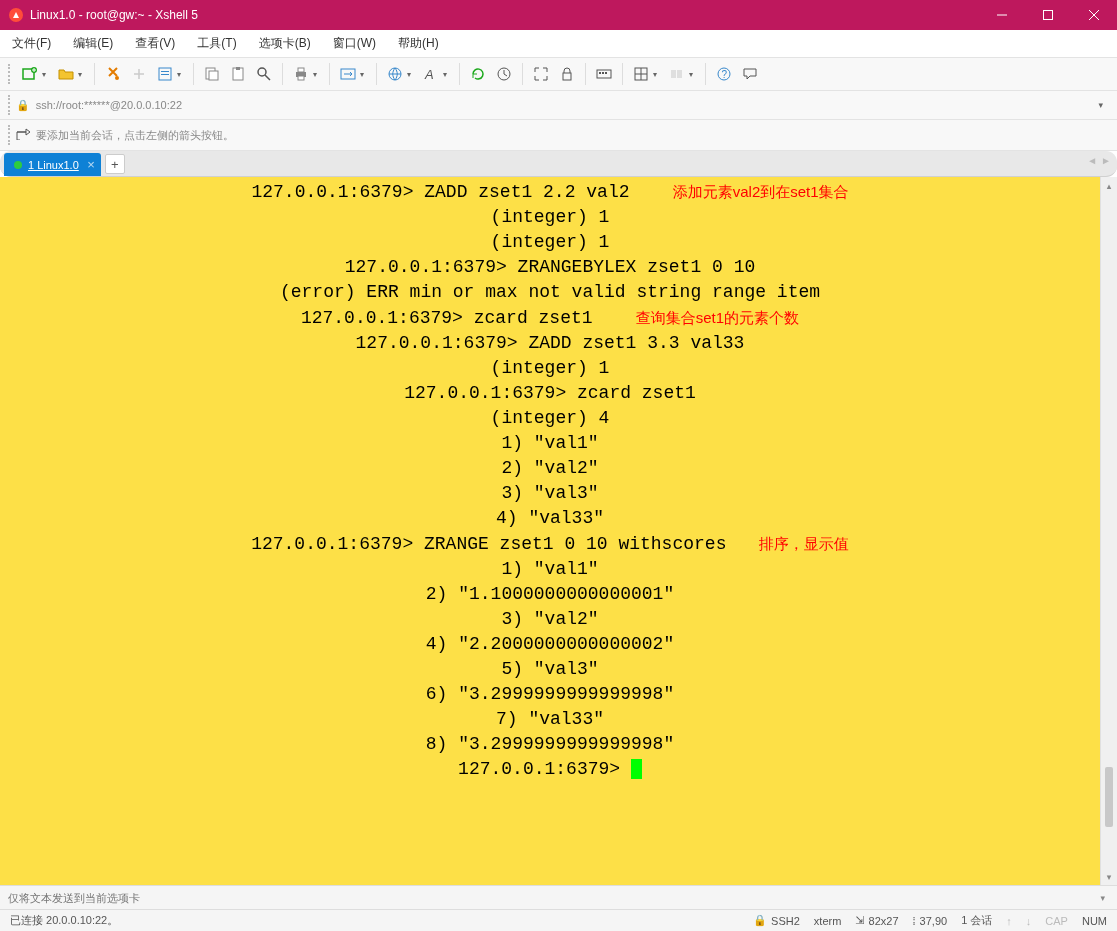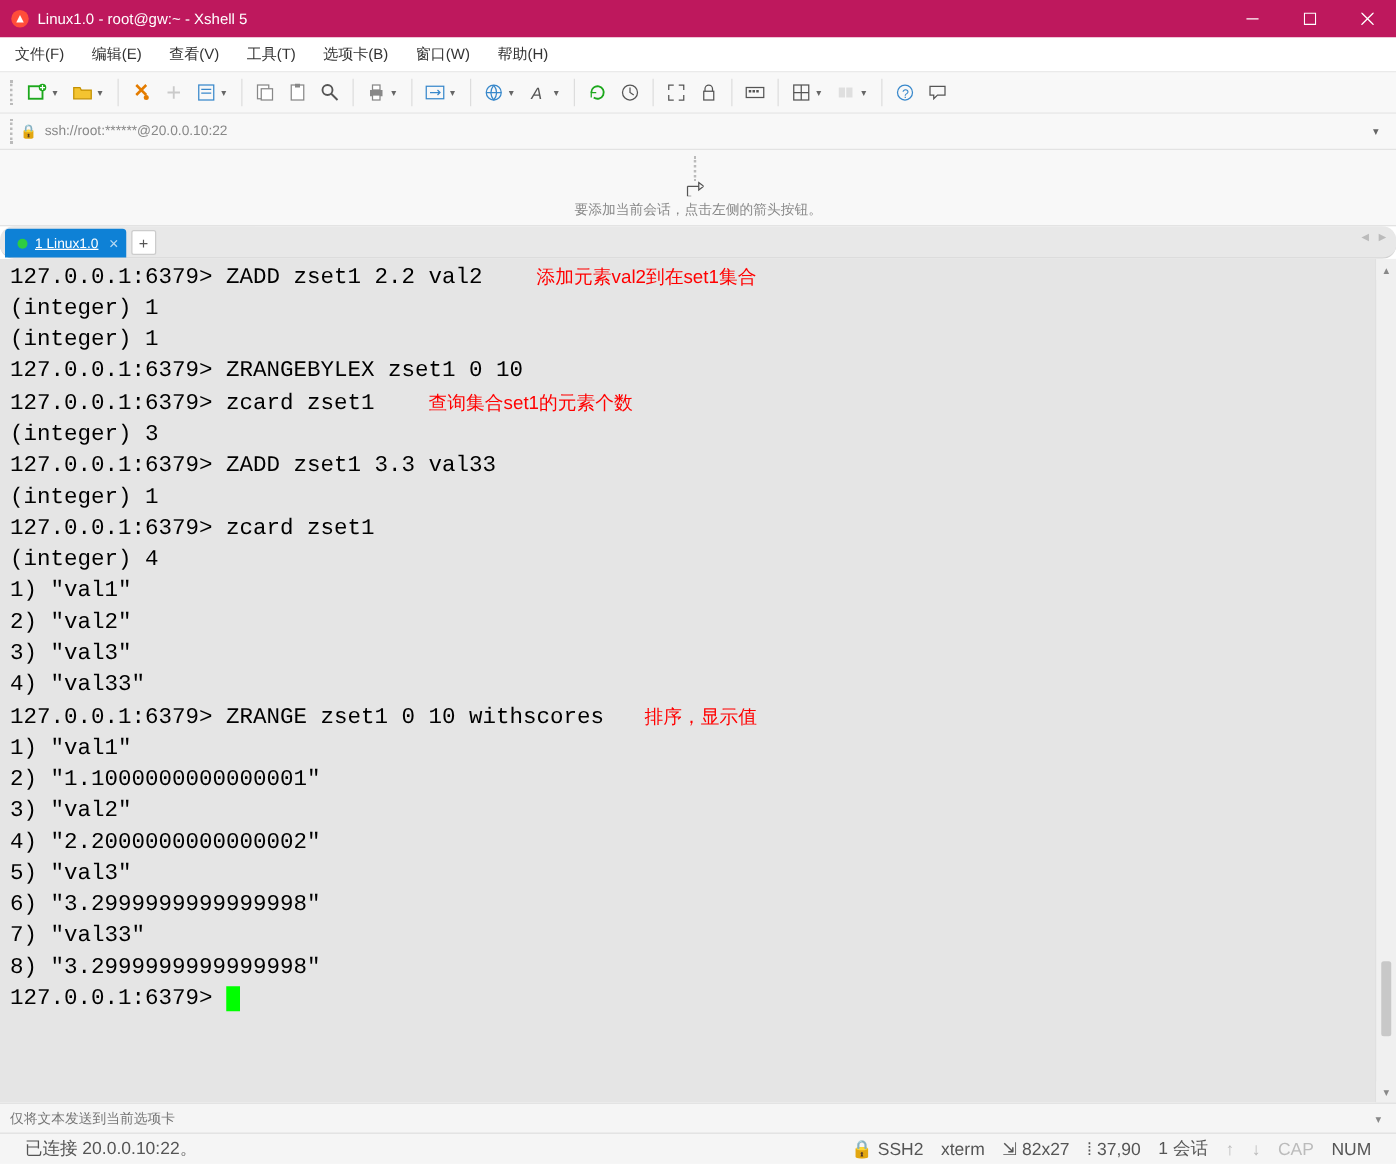--- a/index.html
+++ b/index.html
@@ -21,7 +21,7 @@
 .addrbar .lock { color: #888; margin-right: 6px; font-size: 11px; }
 .addrbar .url { color: #888; font-size: 11px; flex: 1; }
 .addrbar .dd { color: #666; font-size: 9px; padding: 0 6px; }
-.infobar { background: #f8f8f8; border-bottom: 1px solid #e3e3e3; padding: 5px 8px; display: flex; align-items: center; color: #888; font-size: 11px; flex-direction: column; }
+.infobar { background: #f8f8f8; border-bottom: 1px solid #e3e3e3; padding: 5px 8px; display: flex; align-items: center; color: #888; font-size: 11px; }
 .infobar .arrow-icon { margin-right: 6px; }
 .tabbar { background: #e8e8e8; display: flex; align-items: stretch; height: 26px; border-bottom: 1px solid #d0d0d0; padding-left: 4px; position: relative; border-radius: 11px; }
 .tab { background: #0E81D6; color: #fff; padding: 0 22px 0 10px; display: flex; align-items: center; font-size: 11px; position: relative; border-top-left-radius: 3px; border-top-right-radius: 3px; margin-top: 2px; }

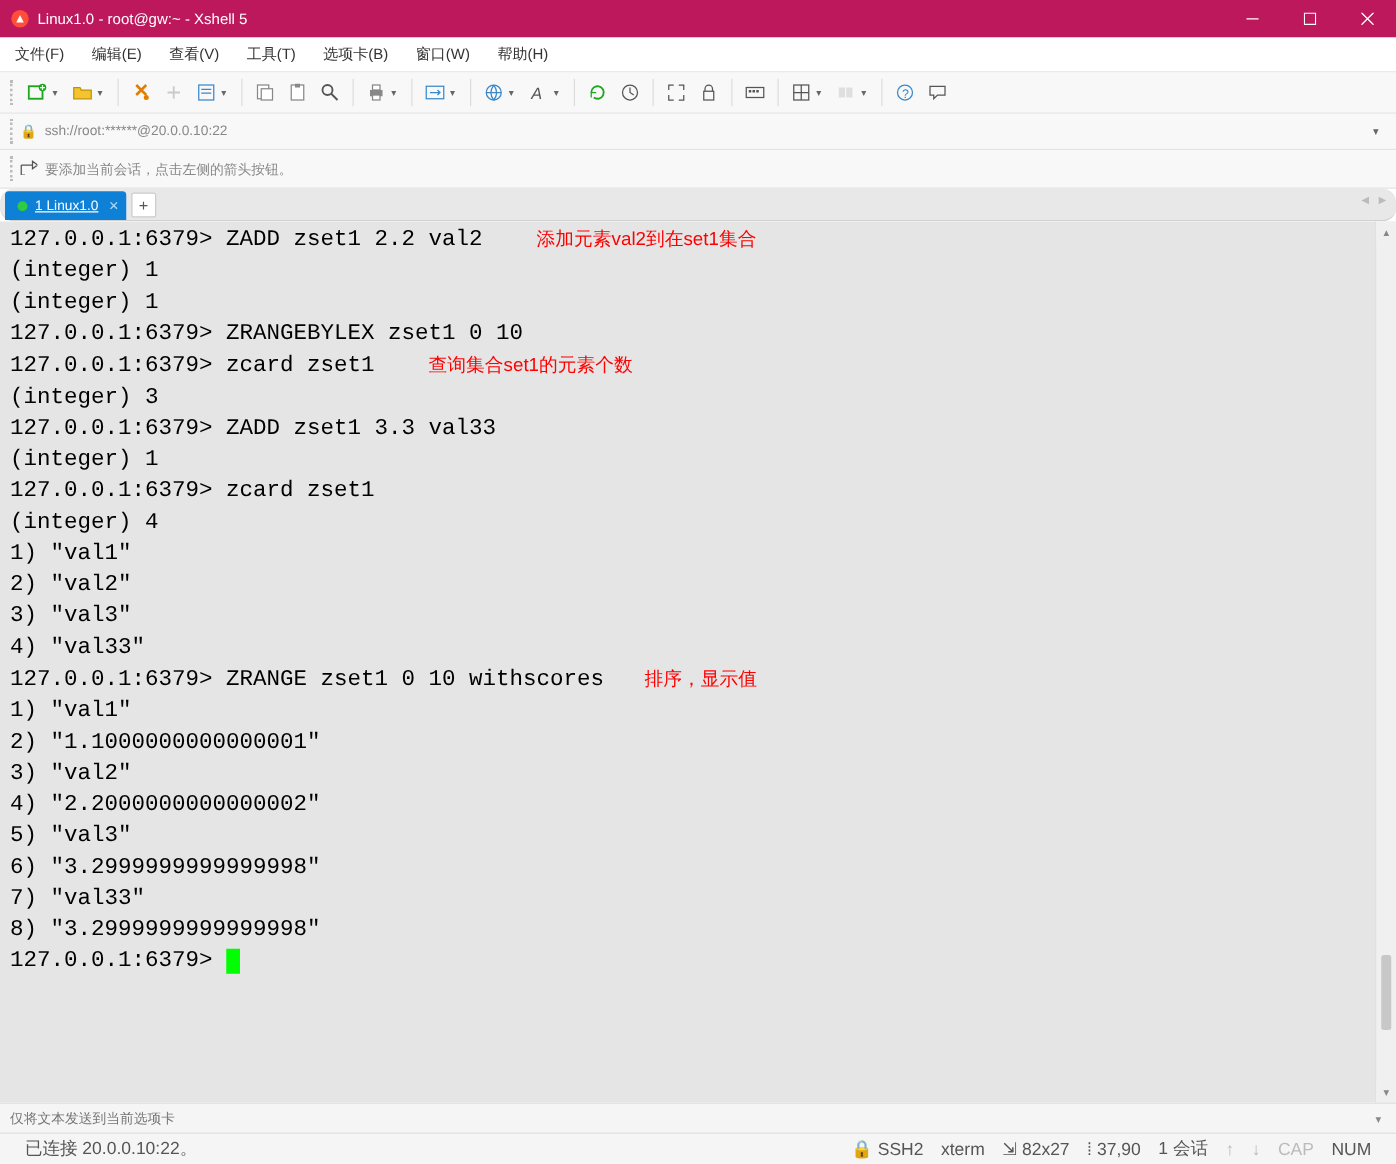--- a/index.html
+++ b/index.html
@@ -29,7 +29,7 @@
 .tab .closex { position: absolute; right: 6px; color: rgba(255,255,255,0.7); font-size: 13px; line-height: 1; }
 .newtab { width: 20px; background: #fff; border: 1px solid #ccc; display: flex; align-items: center; justify-content: center; margin: 3px 0 2px 4px; border-radius: 2px; color: #555; font-size: 13px; }
 .tabbar .navarr { position: absolute; right: 6px; top: 4px; color: #bbb; font-size: 10px; display: flex; gap: 4px; }
-.terminal { flex: 1; background: #e5e5e5; font-family: "Consolas","Courier New",monospace; font-size: 18px; line-height: 25px; padding: 2px 8px 0 8px; overflow-y: auto; color: #000; position: relative; letter-spacing: 0; }
+.terminal { flex: 1; background: #fde047; font-family: "Consolas","Courier New",monospace; font-size: 18px; line-height: 25px; padding: 2px 8px 0 8px; overflow-y: auto; color: #000; position: relative; letter-spacing: 0; text-align: center; }
 .terminal .row { white-space: pre; }
 .terminal .ann { color: #ff0000; font-family: "Microsoft YaHei",sans-serif; font-size: 15px; }
 .terminal .cursor { background: #00ff00; display: inline-block; width: 11px; height: 20px; vertical-align: text-bottom; }

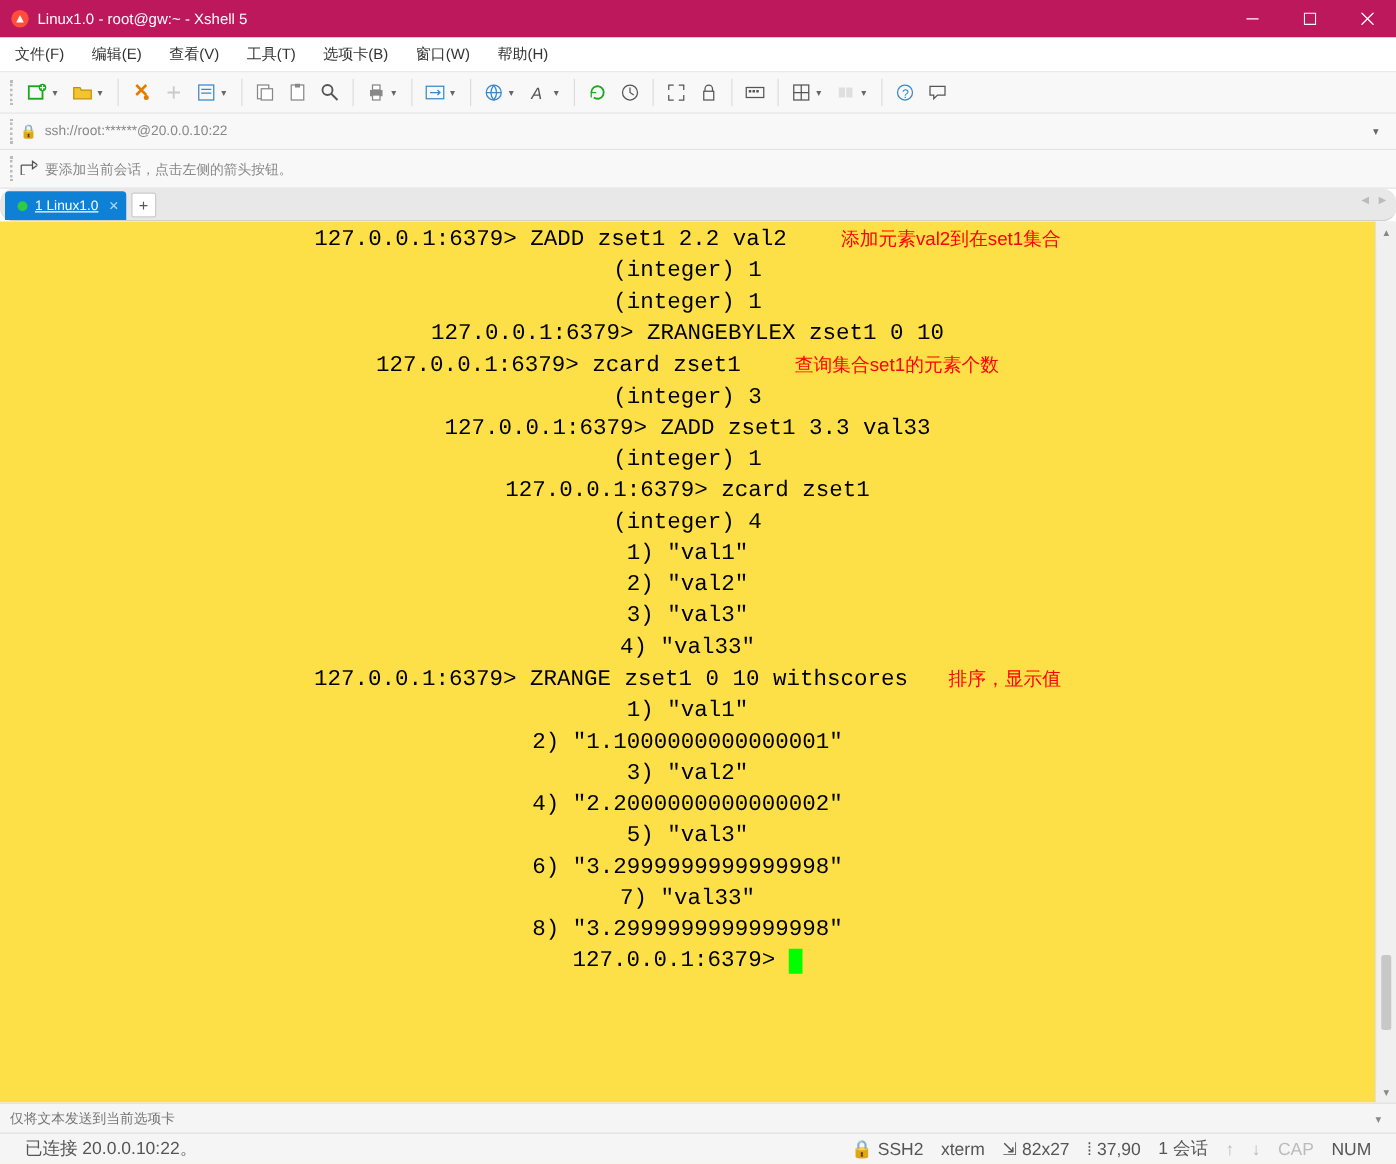--- a/index.html
+++ b/index.html
@@ -270,6 +270,7 @@
       <div class="row"><span>(integer) 1</span></div>
       <div class="row"><span>(integer) 1</span></div>
       <div class="row"><span>127.0.0.1:6379&gt; ZRANGEBYLEX zset1 0 10</span></div>
+      <div class="row"><span>(error) ERR min or max not valid string range item</span></div>
       <div class="row"><span>127.0.0.1:6379&gt; zcard zset1    </span><span class="ann">查询集合set1的元素个数</span></div>
       <div class="row"><span>(integer) 3</span></div>
       <div class="row"><span>127.0.0.1:6379&gt; ZADD zset1 3.3 val33</span></div>

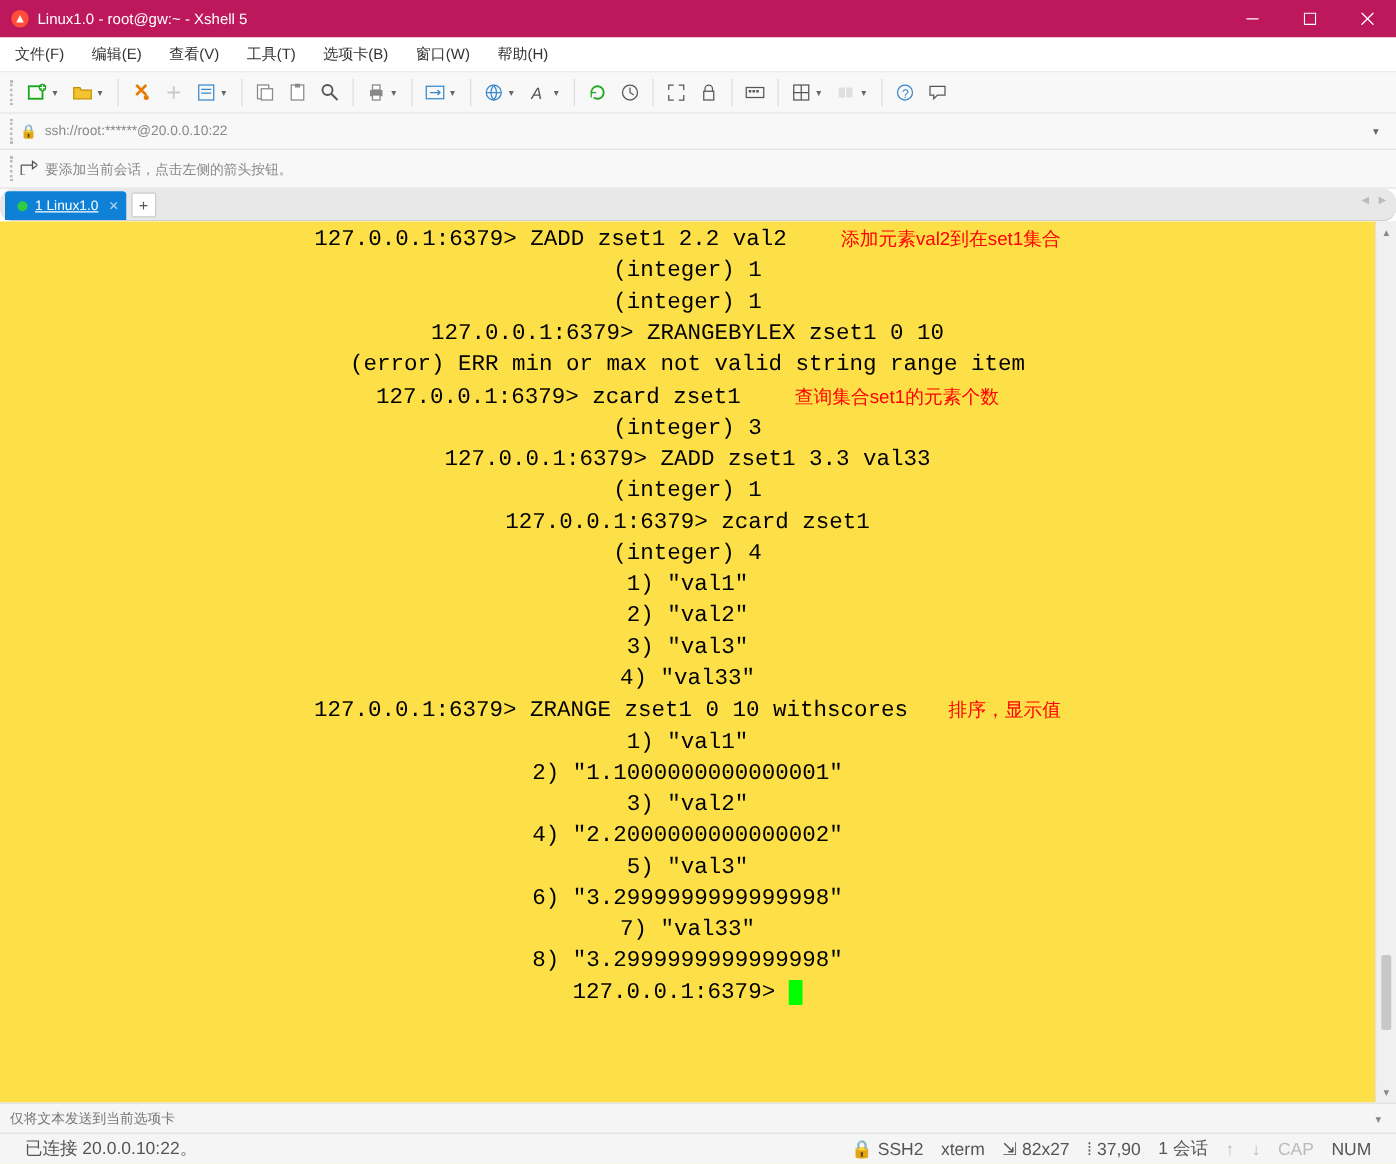--- a/index.html
+++ b/index.html
@@ -272,7 +272,6 @@
       <div class="row"><span>127.0.0.1:6379&gt; ZRANGEBYLEX zset1 0 10</span></div>
       <div class="row"><span>(error) ERR min or max not valid string range item</span></div>
       <div class="row"><span>127.0.0.1:6379&gt; zcard zset1    </span><span class="ann">查询集合set1的元素个数</span></div>
-      <div class="row"><span>(integer) 3</span></div>
       <div class="row"><span>127.0.0.1:6379&gt; ZADD zset1 3.3 val33</span></div>
       <div class="row"><span>(integer) 1</span></div>
       <div class="row"><span>127.0.0.1:6379&gt; zcard zset1</span></div>

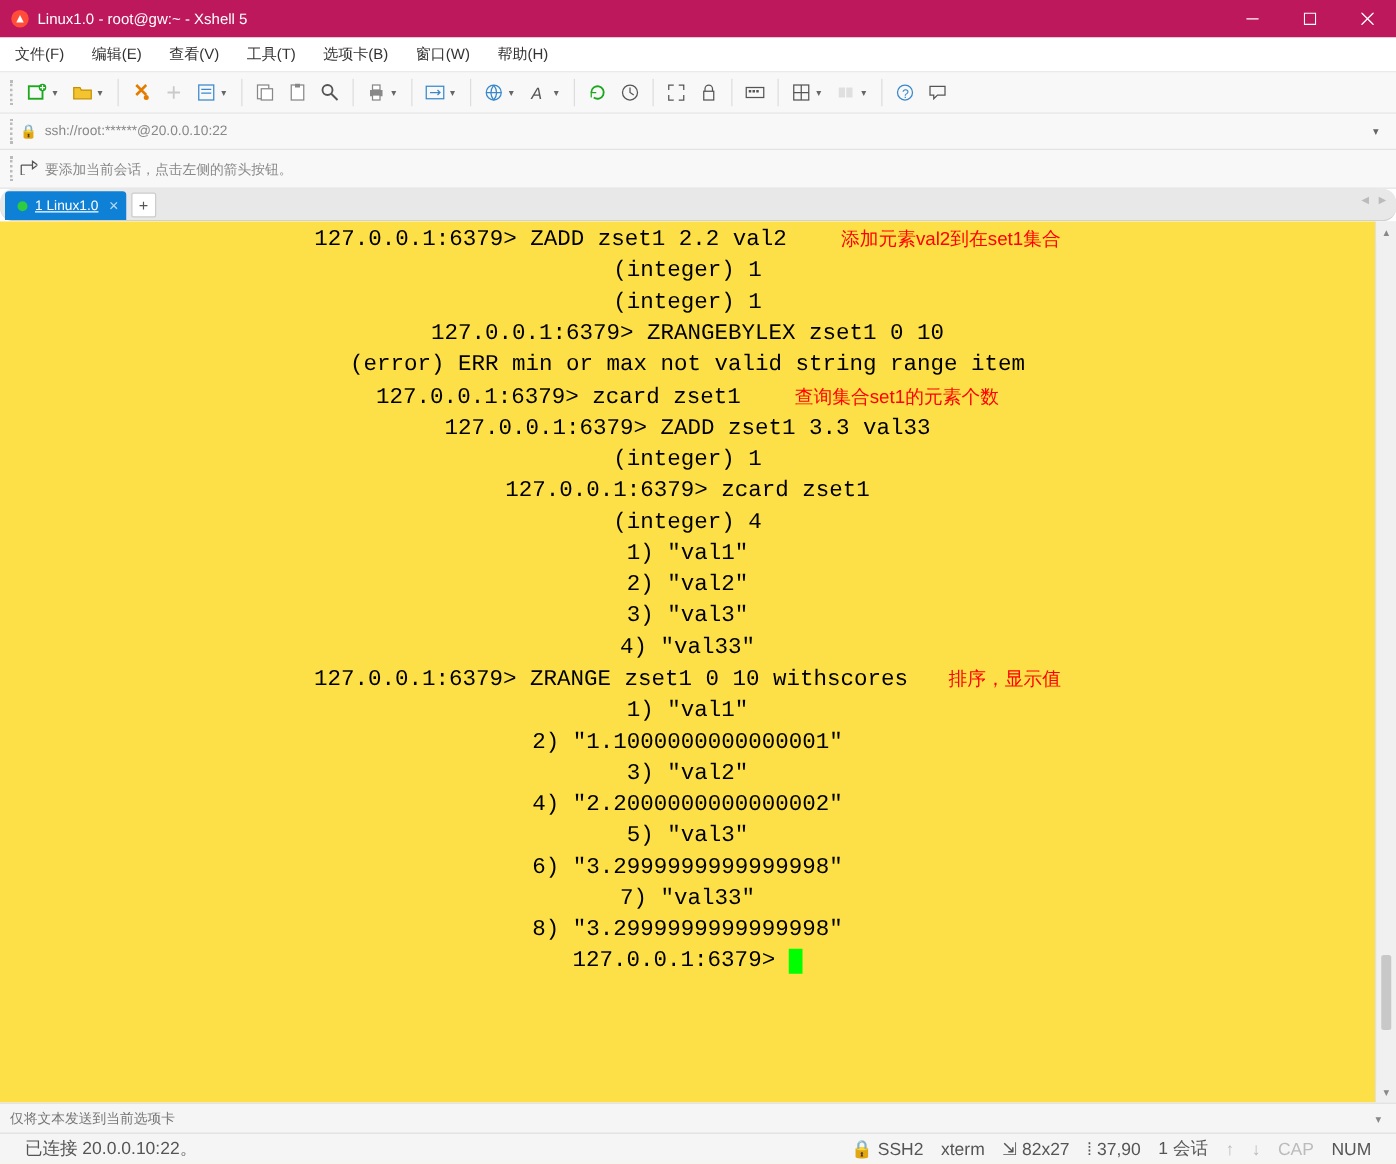--- a/index.html
+++ b/index.html
@@ -36,7 +36,7 @@
 .inputbar { background: #f5f5f5; border-top: 1px solid #ddd; padding: 4px 8px; display: flex; align-items: center; min-height: 24px; }
 .inputbar input { flex: 1; border: none; background: transparent; color: #999; font-size: 11px; outline: none; }
 .inputbar .dd { color: #888; font-size: 9px; padding: 0 4px; }
-.statusbar { background: #f5f5f5; border-top: 1px solid #ddd; padding: 3px 20px; display: flex; align-items: center; font-size: 14px; color: #555; min-height: 22px; }
+.statusbar { background: #f5f5f5; border-top: 1px solid #ddd; padding: 3px 10px; display: flex; align-items: center; font-size: 11px; color: #555; min-height: 22px; }
 .statusbar .sitem { margin-left: 14px; display: flex; align-items: center; gap: 4px; }
 .statusbar .spacer { flex: 1; }
 .statusbar .dim { color: #bbb; }

